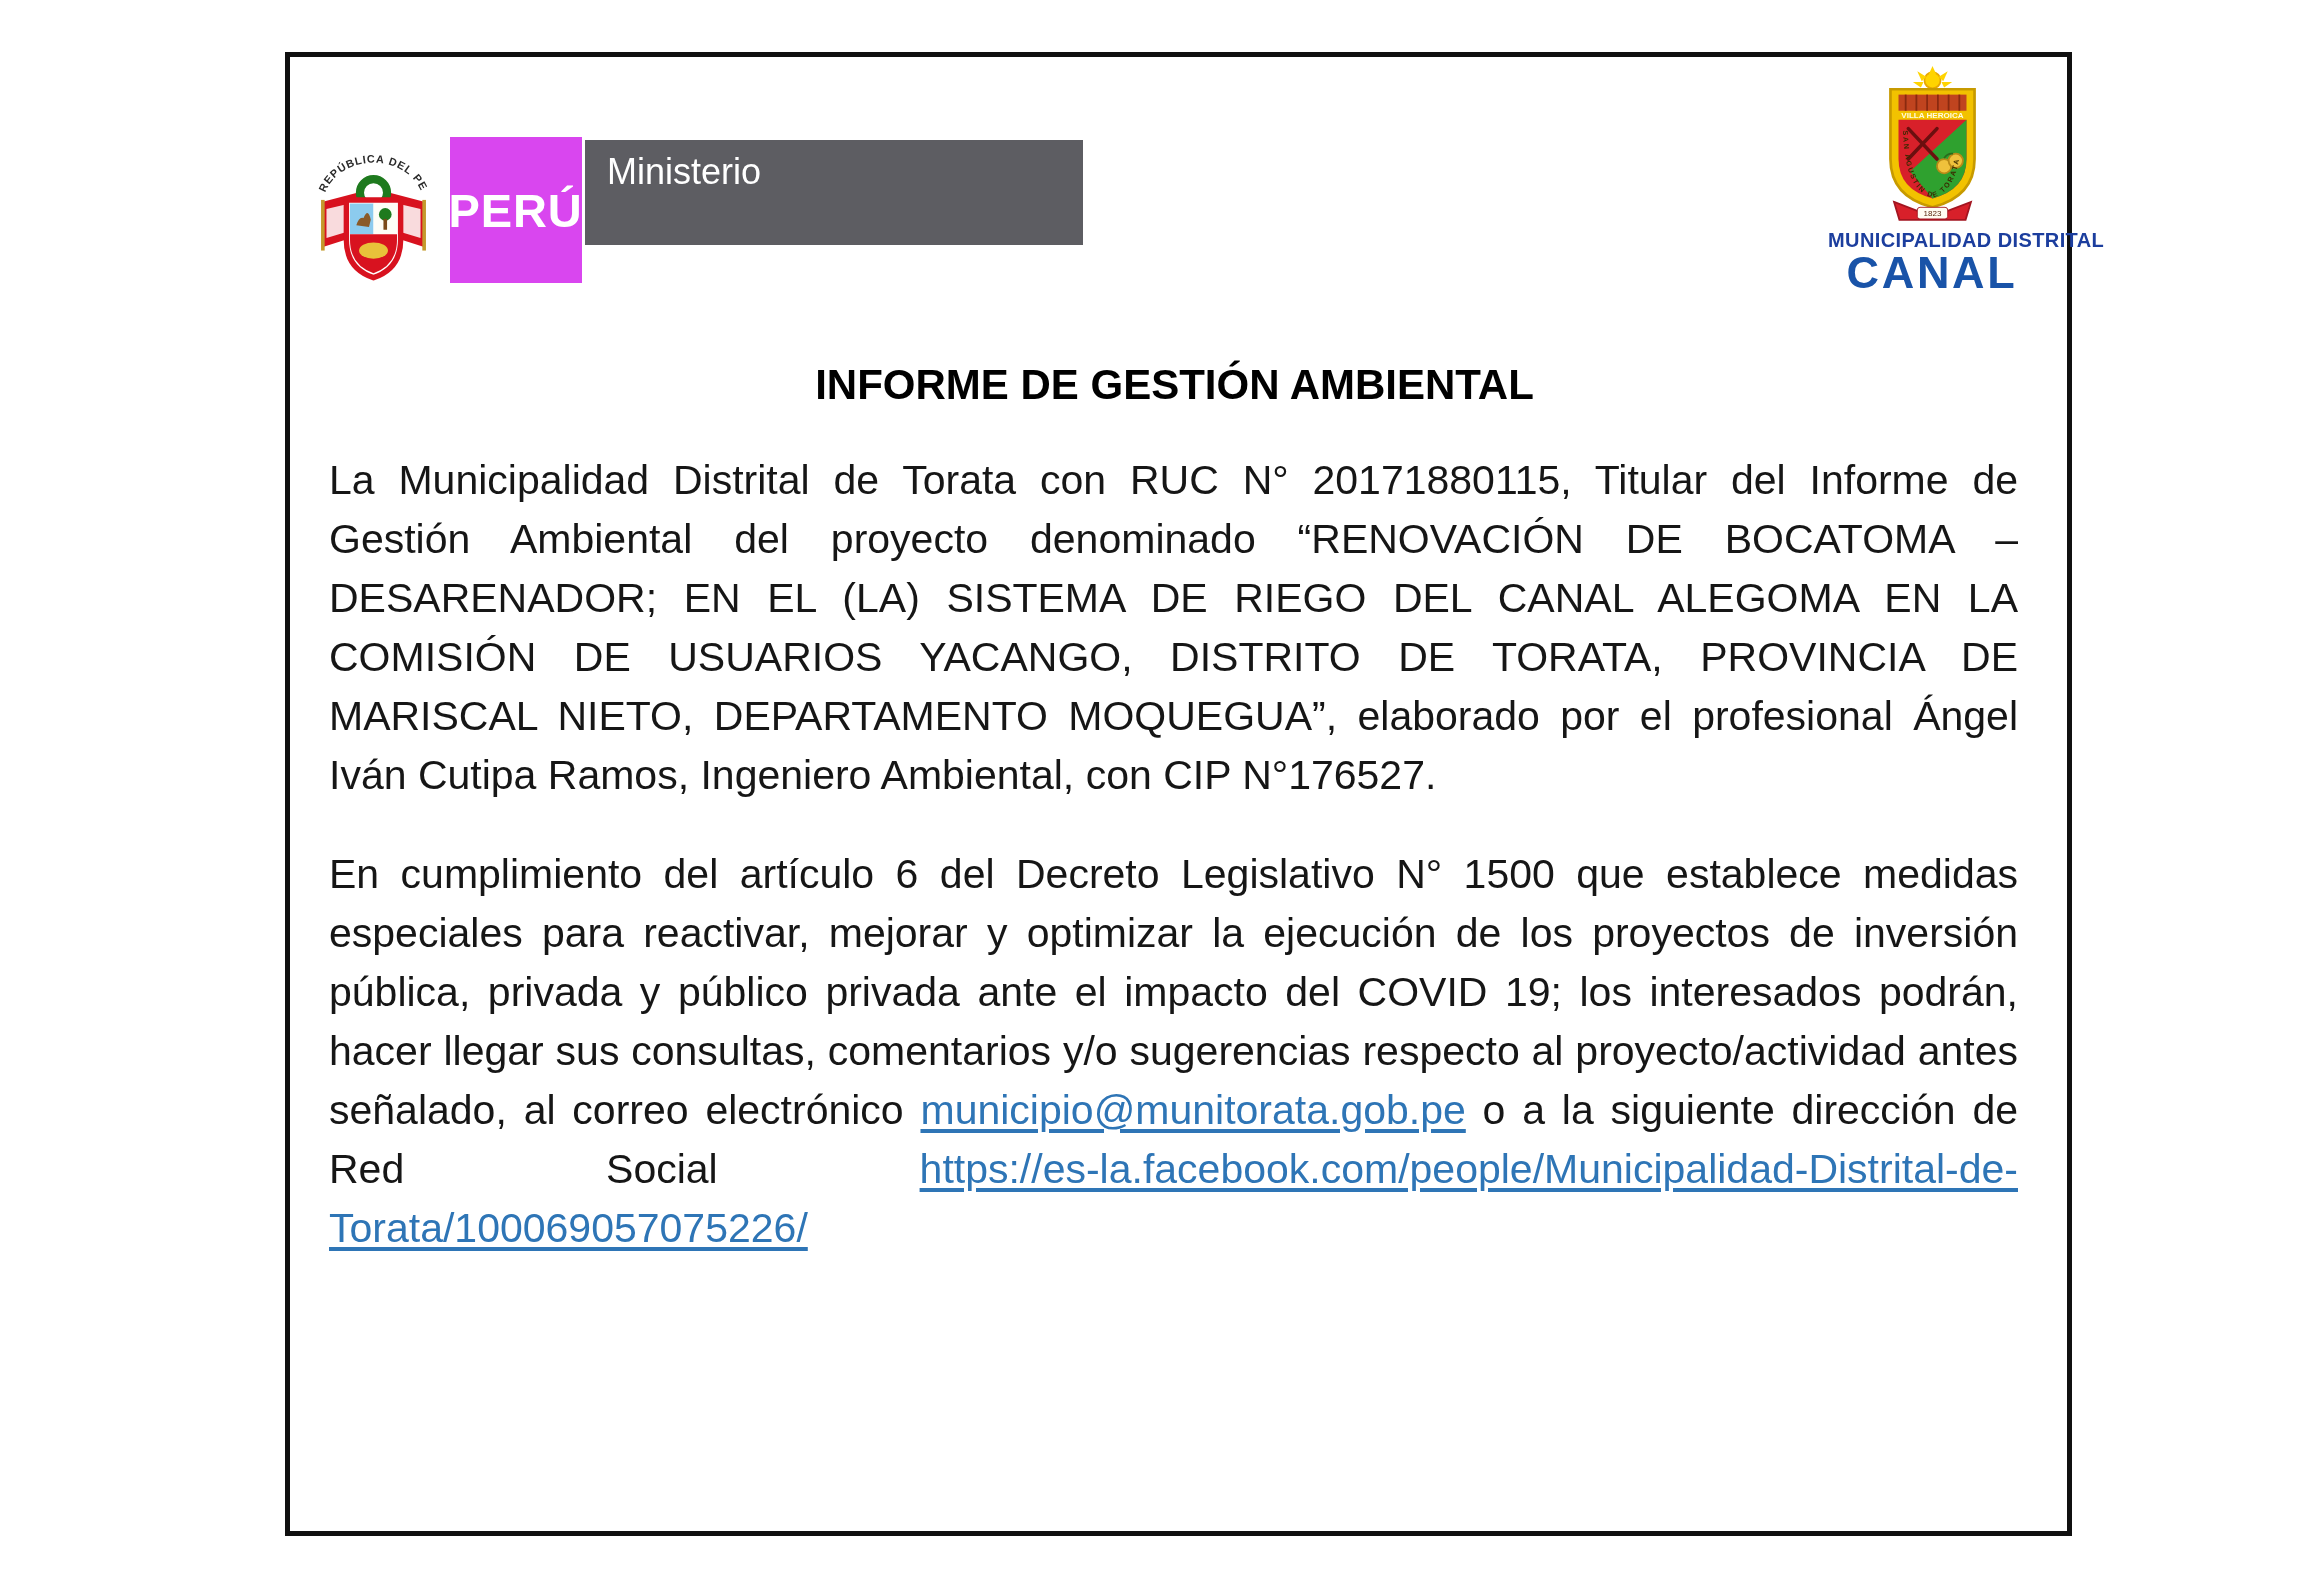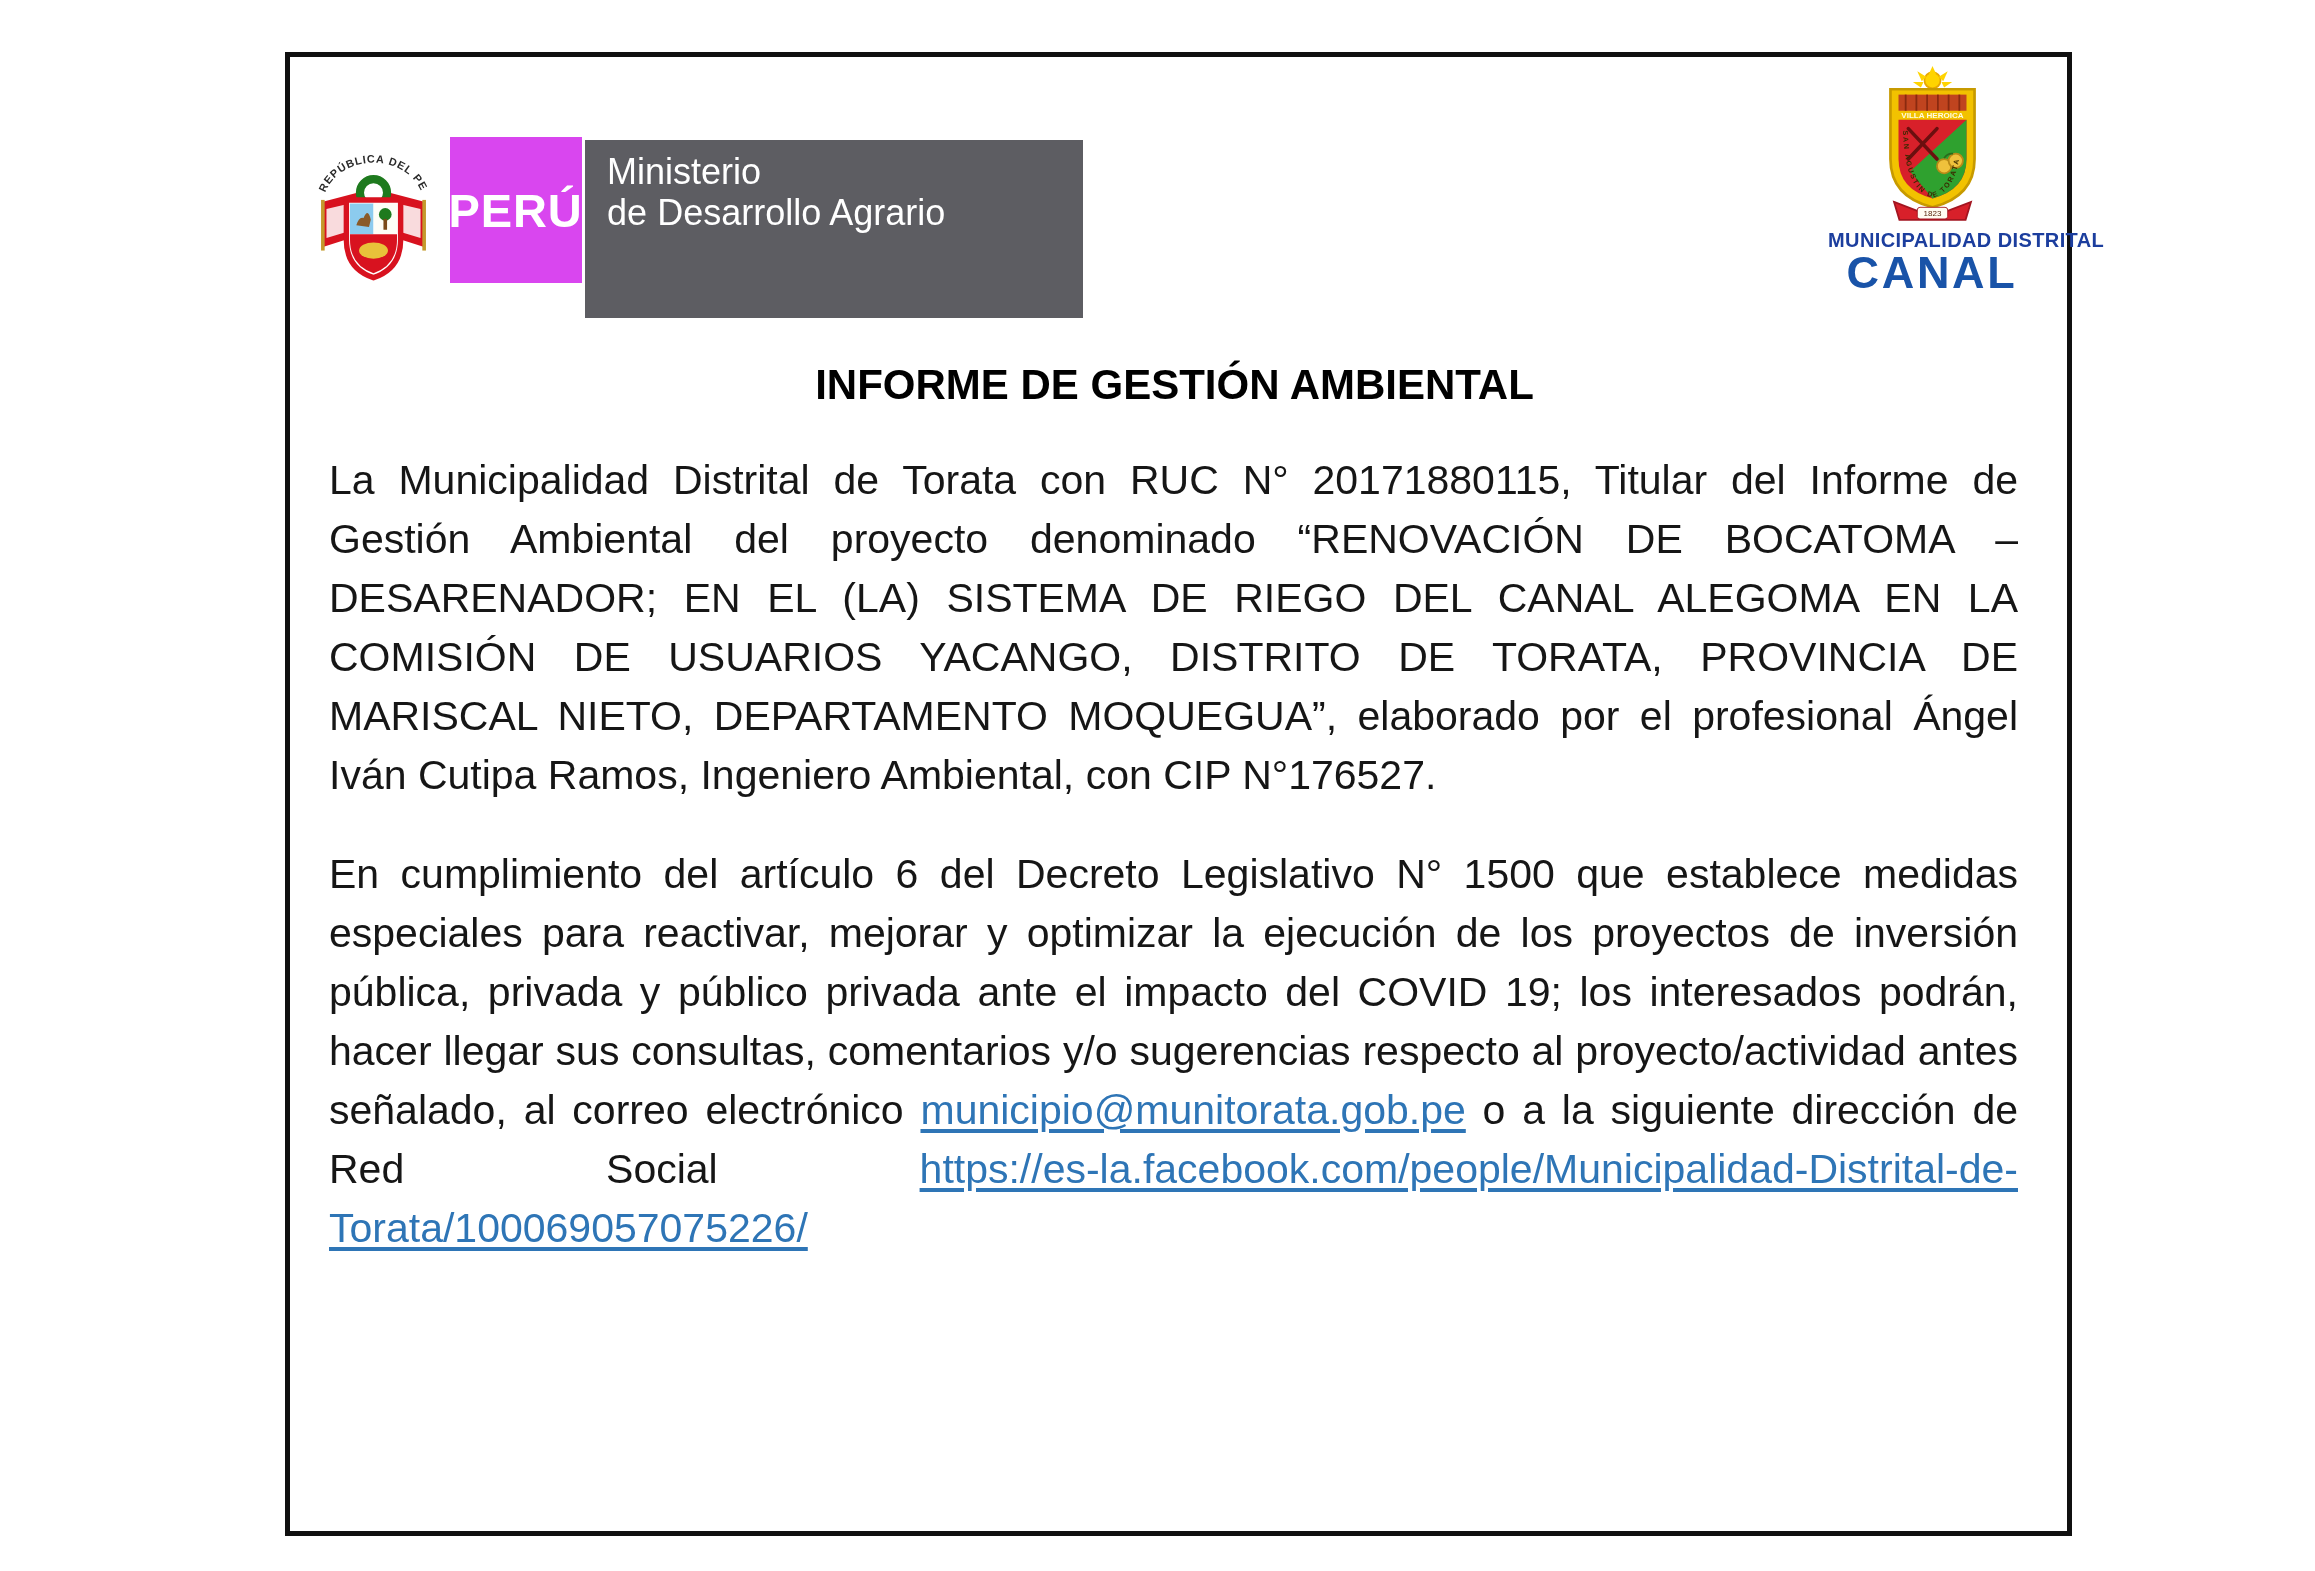--- a/index.html
+++ b/index.html
@@ -33,7 +33,7 @@
   }
   .ministry-block {
     margin-left:3.6px; margin-top:2.7px;
-    width:498px; height:178px;
+    width:498px; height:105px;
     background:#5D5D62;
     color:#ffffff;
     padding:11.8px 0 0 22px;

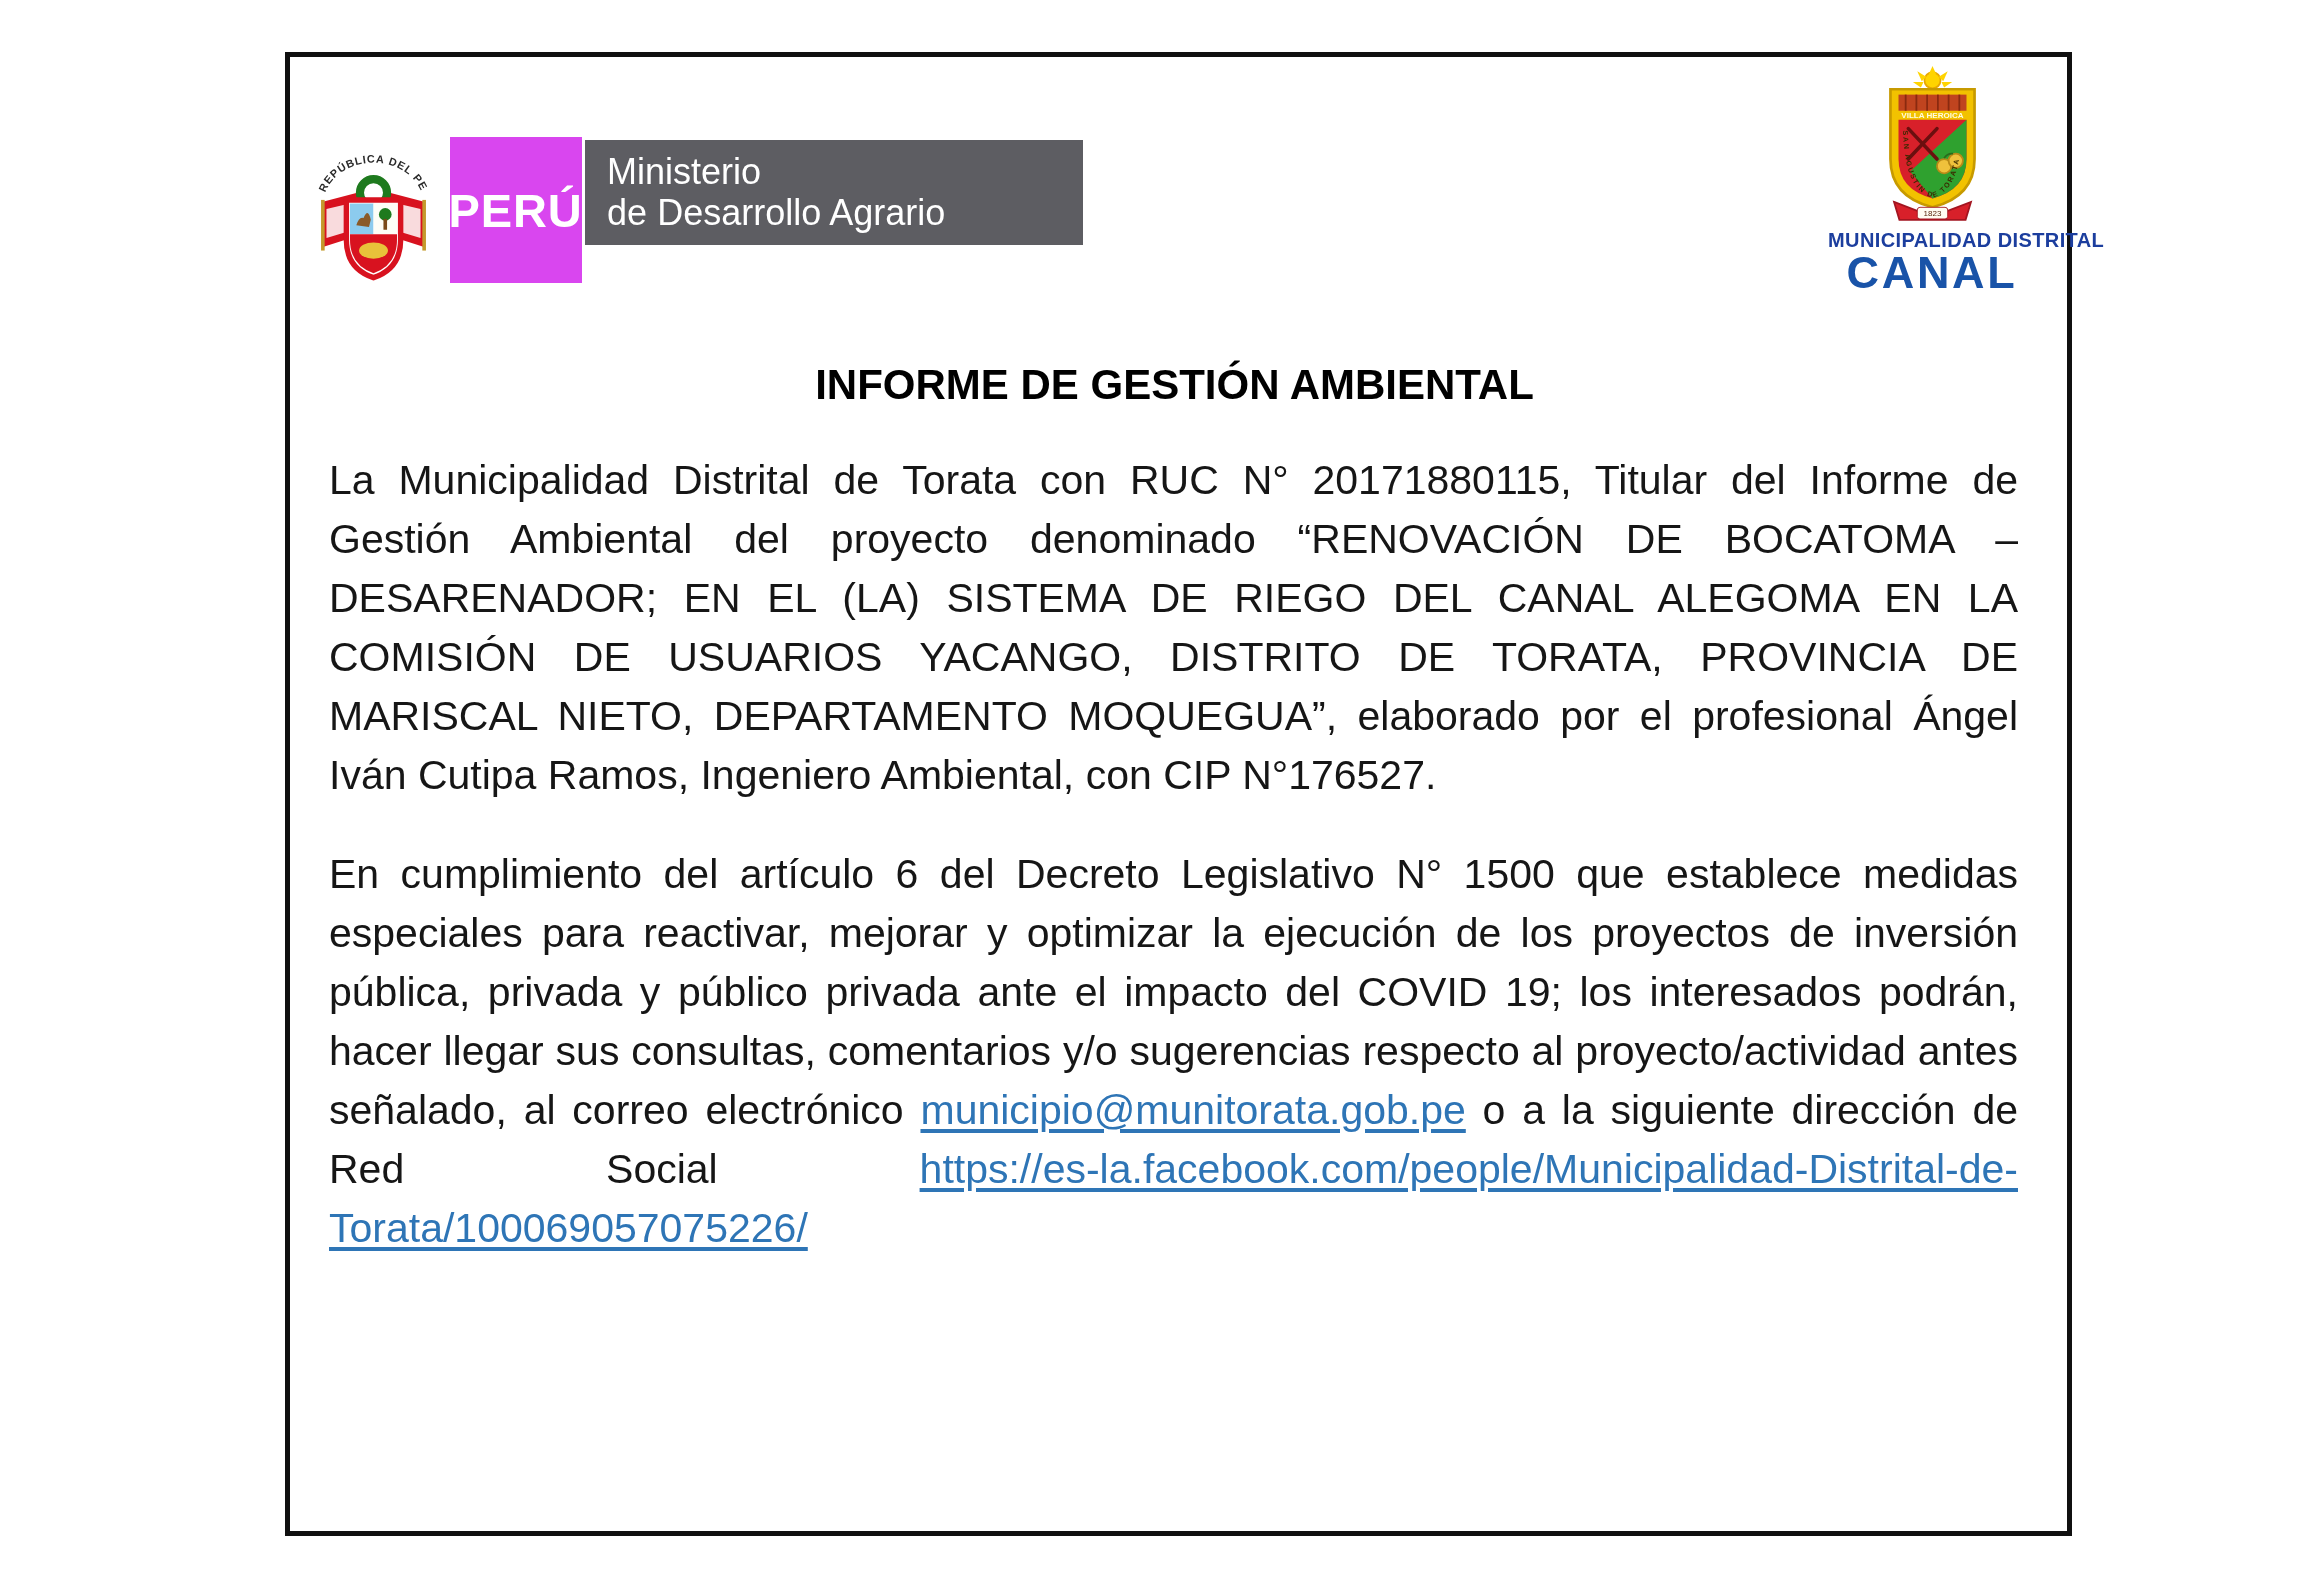--- a/index.html
+++ b/index.html
@@ -117,7 +117,6 @@
 
     <div class="ministry-block">
       <div>Ministerio</div>
-      <div>de Desarrollo Agrario</div>
     </div>
   </div>
 

